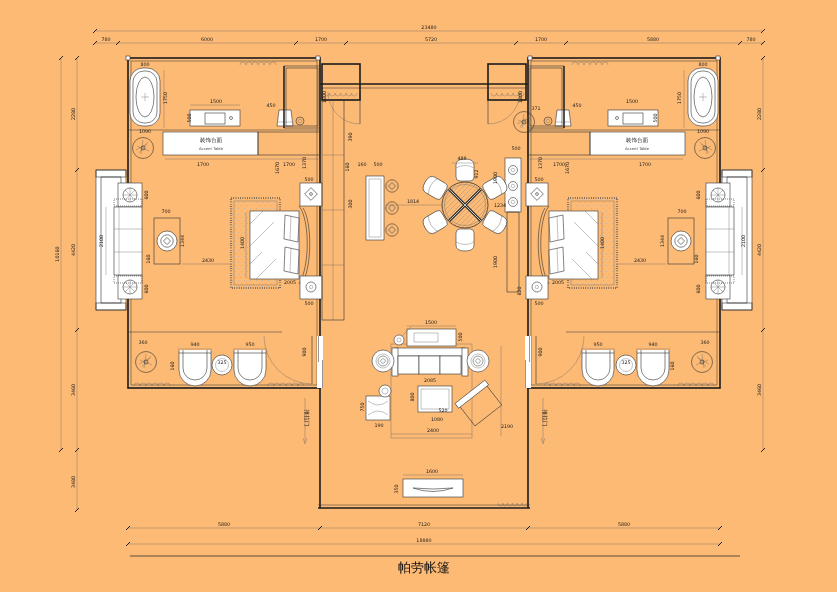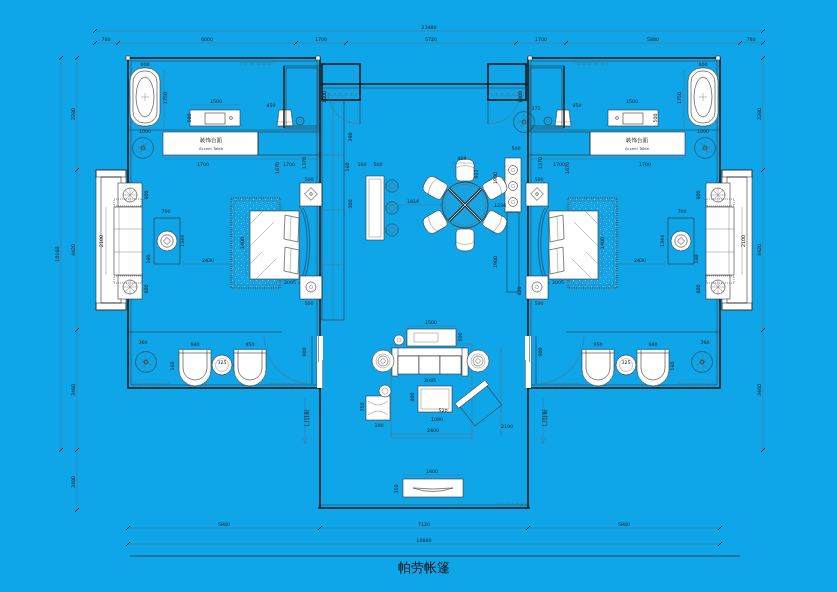--- a/index.html
+++ b/index.html
@@ -3,7 +3,7 @@
 <meta charset="utf-8">
 <style>
   html,body{margin:0;padding:0;background:#fff;}
-  #stage{width:837px;height:592px;position:relative;background:#0ea5e9;font-family:"DejaVu Sans",sans-serif;}
+  #stage{width:837px;height:592px;position:relative;background:#fdba74;font-family:"DejaVu Sans",sans-serif;}
   svg{position:absolute;left:0;top:0;}
   .w{stroke:#1b1b1b;stroke-width:1.6;fill:none}
   .w2{stroke:#3a3a3a;stroke-width:.55;fill:none}

